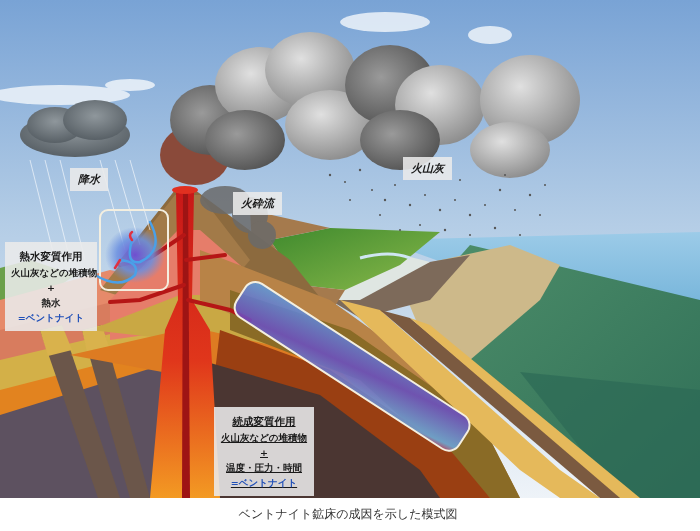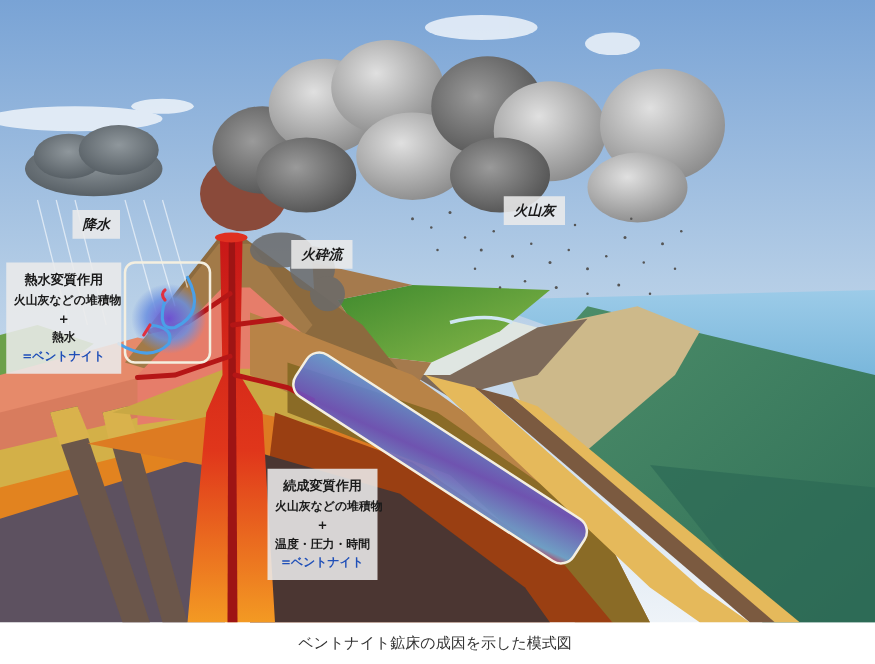--- a/index.html
+++ b/index.html
@@ -223,7 +223,7 @@
     </g>
   </svg>
 
-  <div class="label tag" style="left:58px; top:168px;">
+  <div class="label tag" style="left:70px; top:168px;">
     <span class="line">降水</span>
   </div>
   <div class="label tag" style="left:233px; top:192px;">

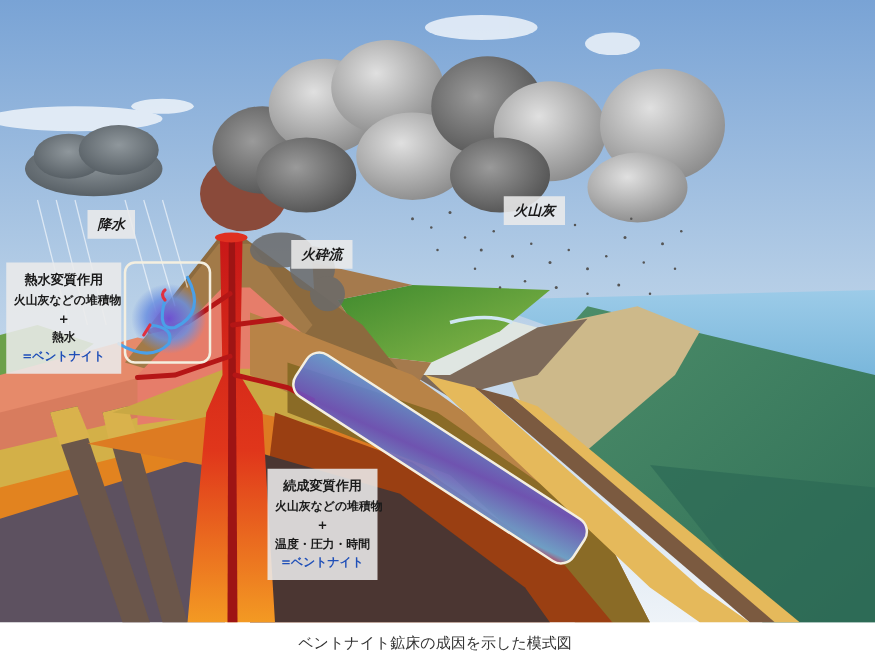--- a/index.html
+++ b/index.html
@@ -14,7 +14,7 @@
   .label .line { display:block; white-space:nowrap; }
   .label .accent { color:#1f4fb8; }
   .tag { font-size:11px; padding:4px 8px;font-style:italic; }
-  .box { font-size:9.5px; line-height:15px; padding:6px 6px; }
+  .box { font-size:9.5px; line-height:15px; padding:6px 6px;margin-top:32px; }
   .box .title { font-size:10.5px; line-height:17px; }
   .caption {
     position:absolute; left:0; top:498px; width:696px; height:33px;

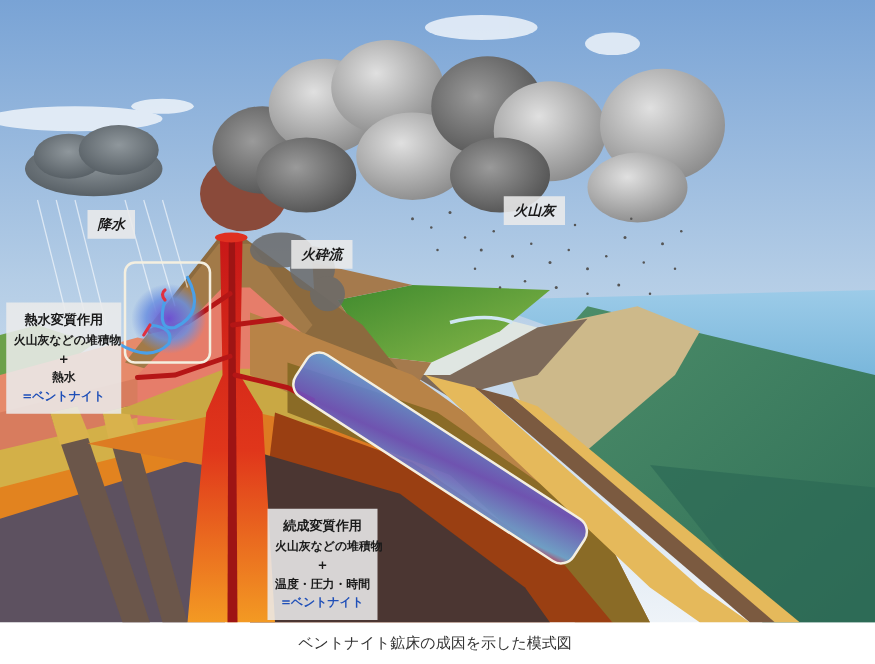--- a/index.html
+++ b/index.html
@@ -241,7 +241,7 @@
     <span class="line accent">=ベントナイト</span>
   </div>
 
-  <div class="label box" style="left:214px; top:375px; width:88px;">
+  <div class="label box" style="left:214px; top:375px; width:100px;text-decoration:underline;">
     <span class="line title">続成変質作用</span>
     <span class="line">火山灰などの堆積物</span>
     <span class="line">+</span>

